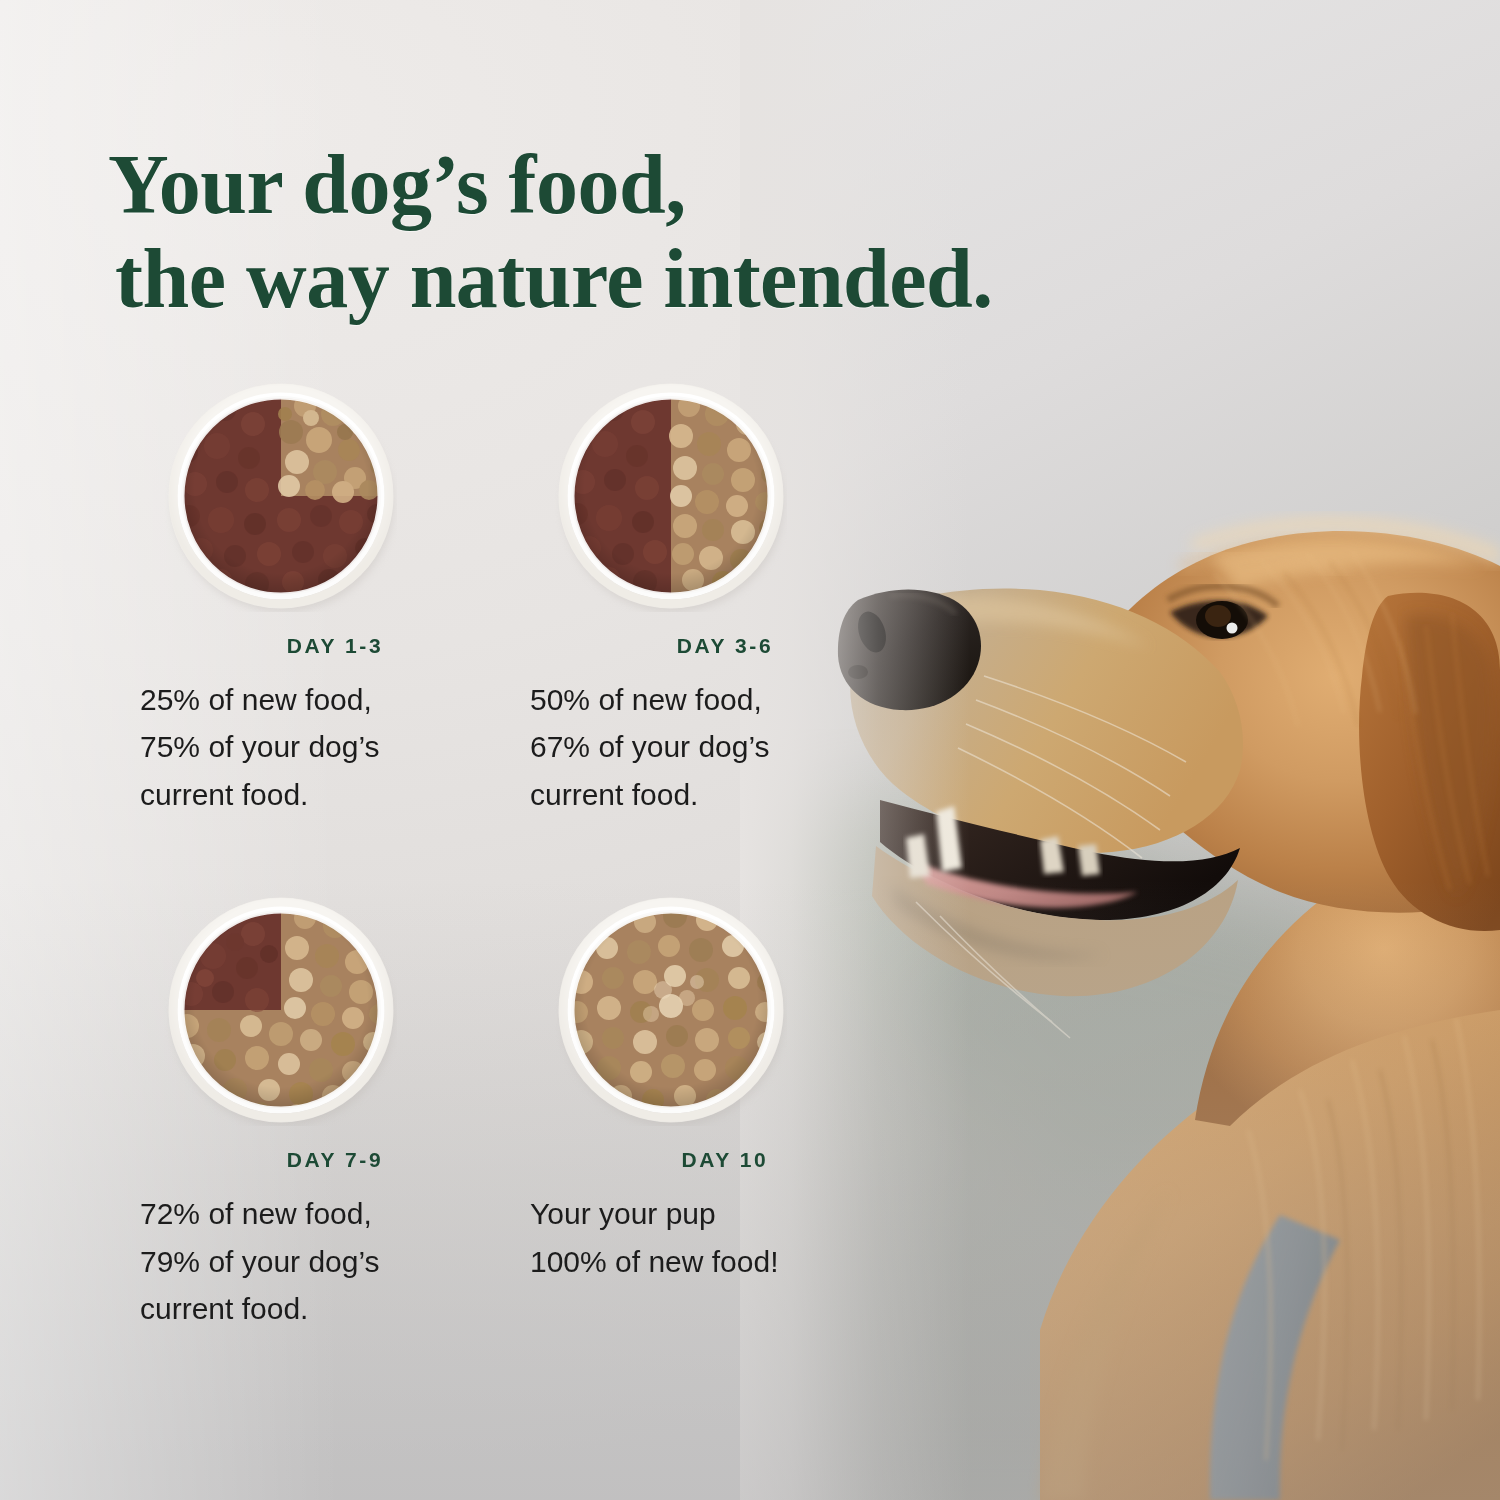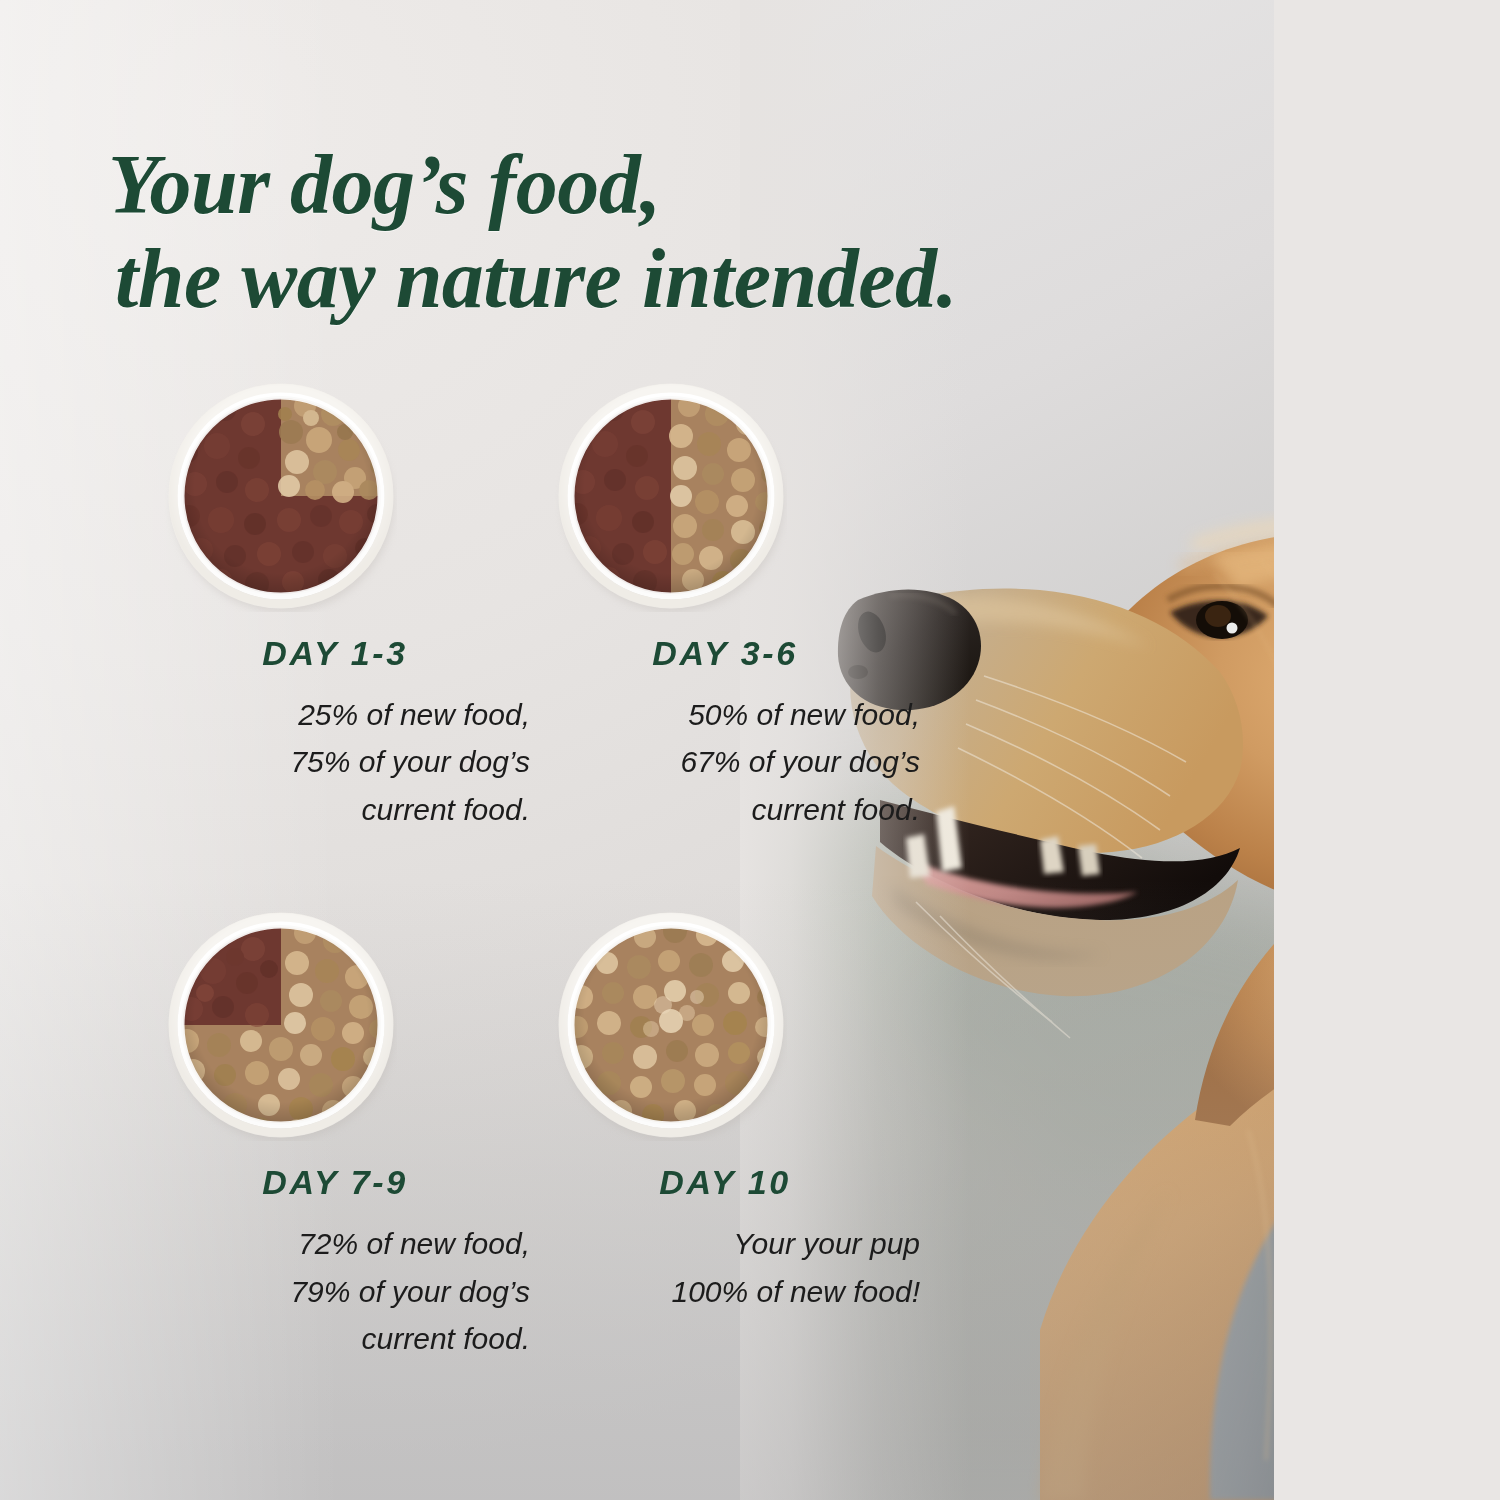--- a/index.html
+++ b/index.html
@@ -8,7 +8,7 @@
     font-family:"Liberation Sans", sans-serif;
     background:#e9e6e4;
   }
-  #stage{position:relative;width:1274px;height:1500px;overflow:hidden;font-style:italic;}
+  #stage{position:relative;width:1500px;height:1500px;overflow:hidden;}
 
   
   .bg-base{

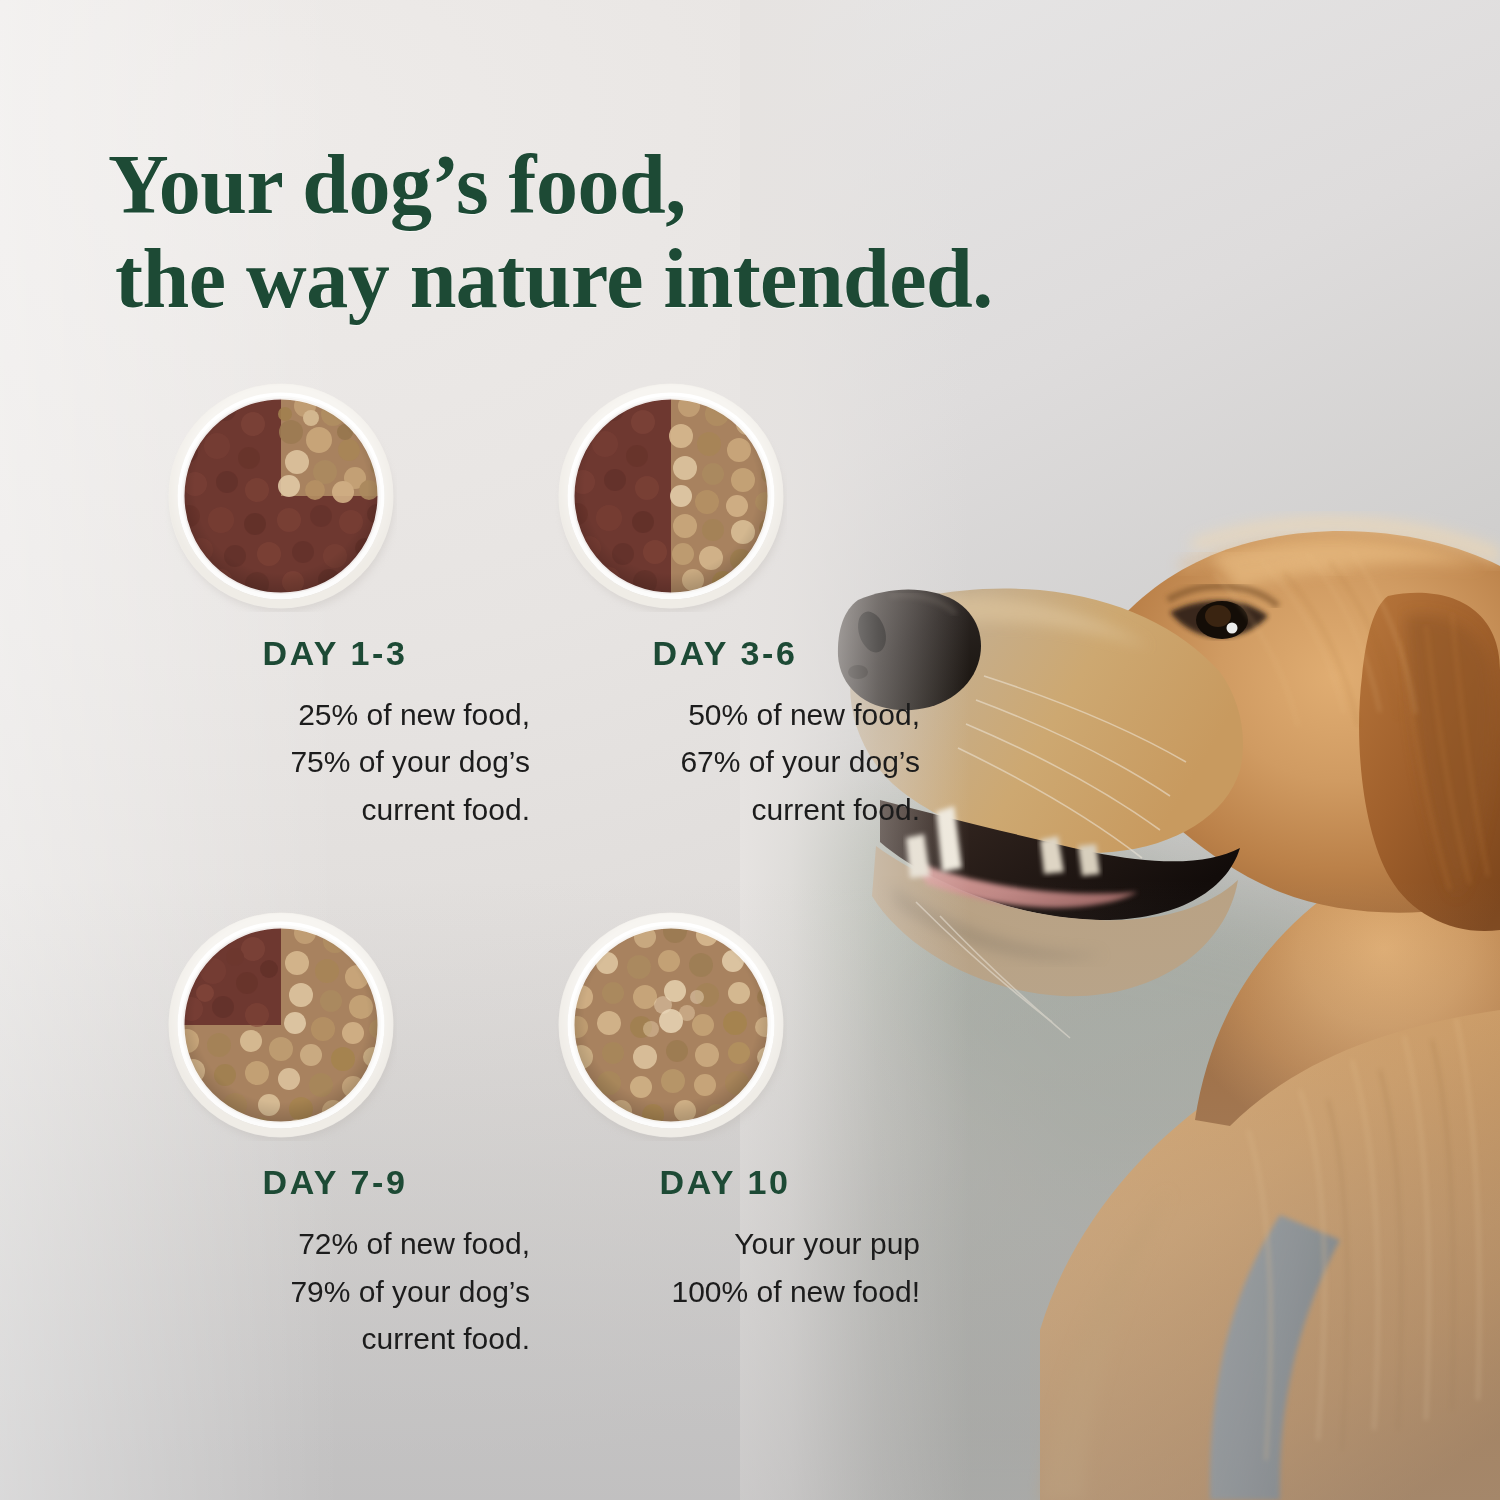--- a/index.html
+++ b/index.html
@@ -69,7 +69,7 @@
     width:390px;
     color:#1d4a35;
     font-weight:700;
-    font-size:34px;
+    font-size:21px;
     letter-spacing:2.6px;
     font-family:"Liberation Sans", sans-serif;
   }

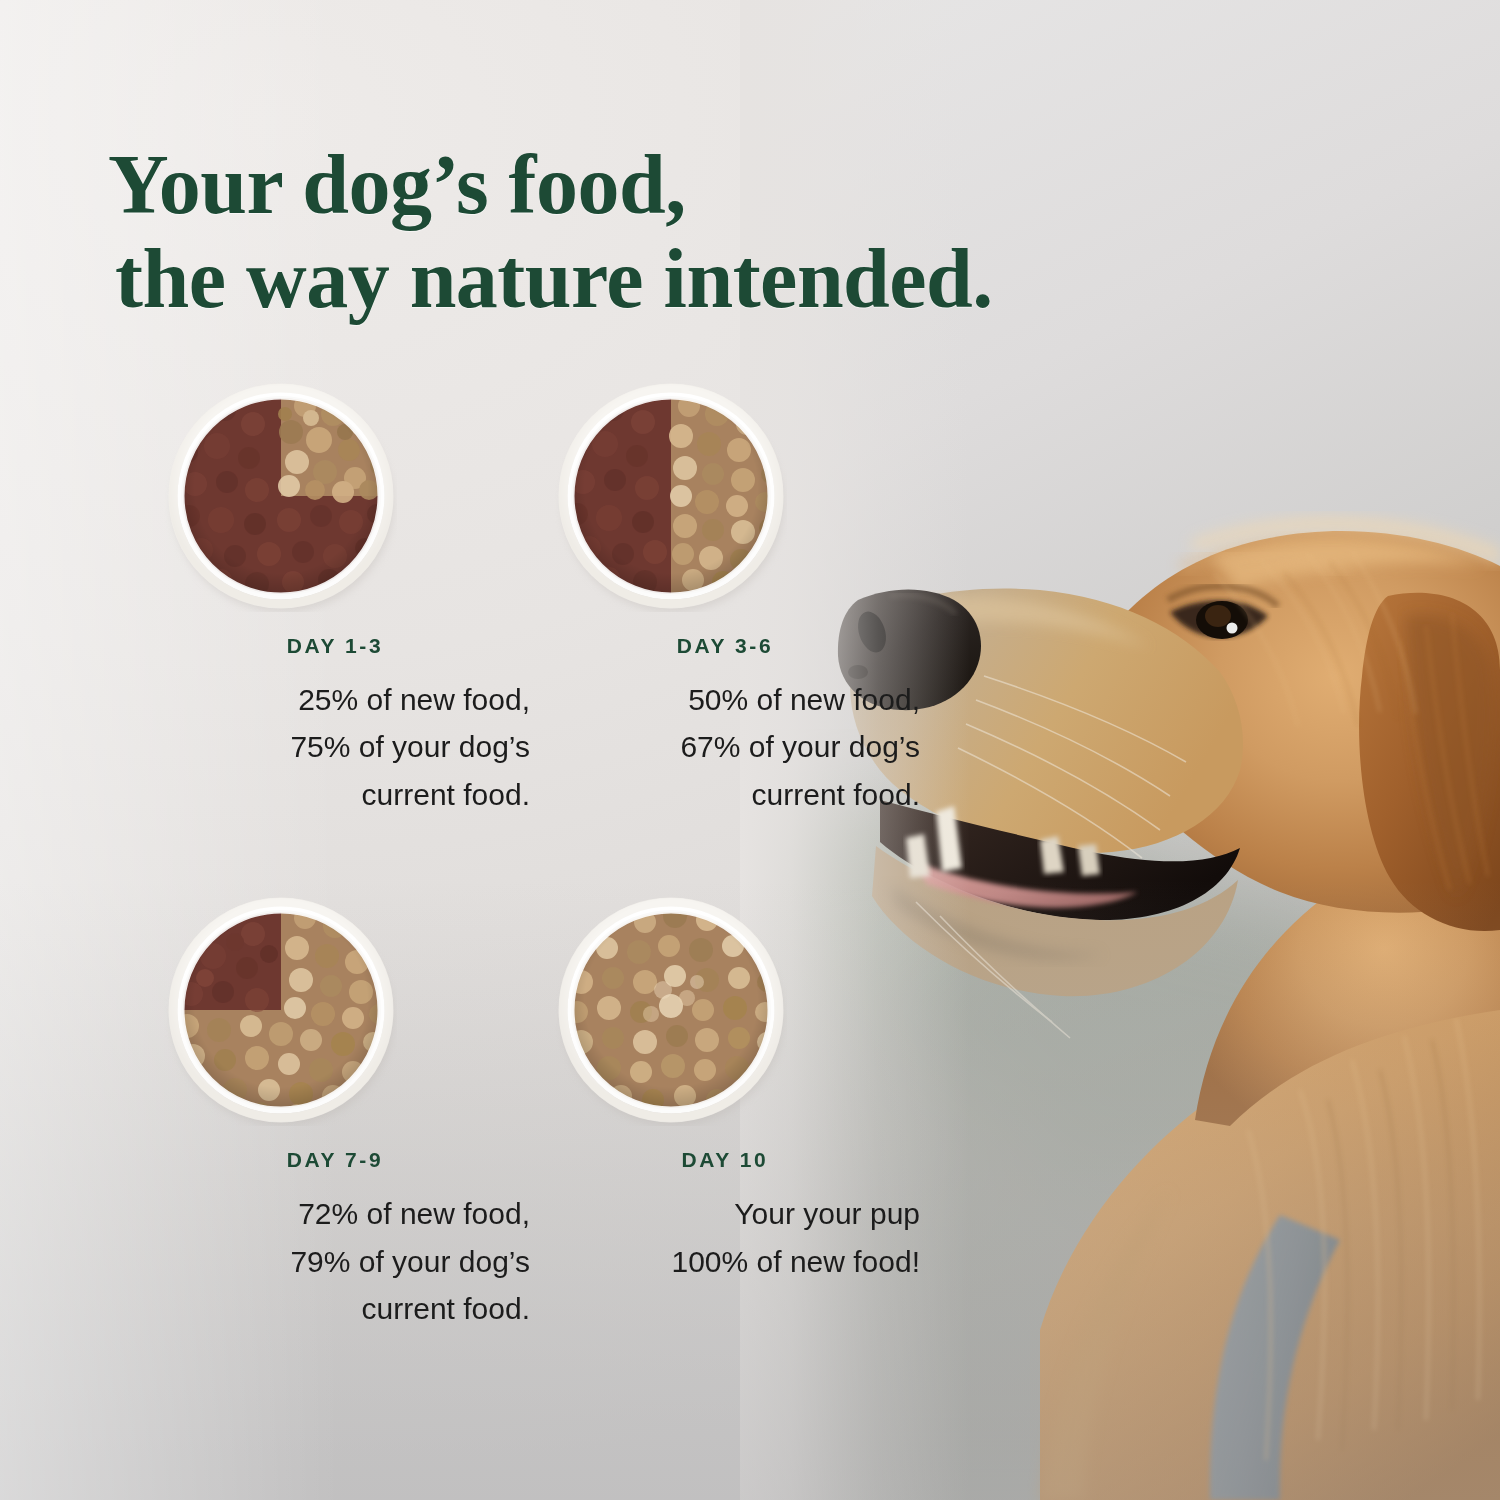--- a/index.html
+++ b/index.html
@@ -76,7 +76,7 @@
   .desc{
     margin-top:18px;
     width:390px;
-    text-align:right;
+    text-align:left;
     color:#1c1c1c;
     font-size:30px;
     line-height:1.58;

